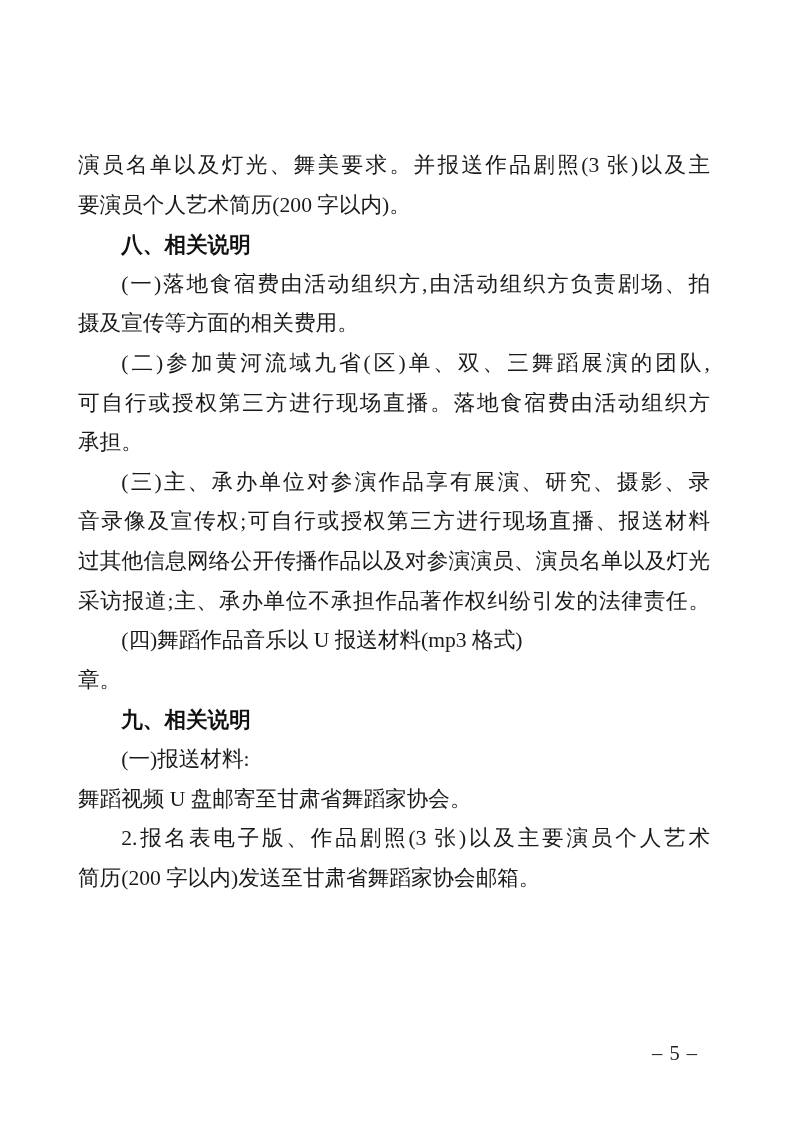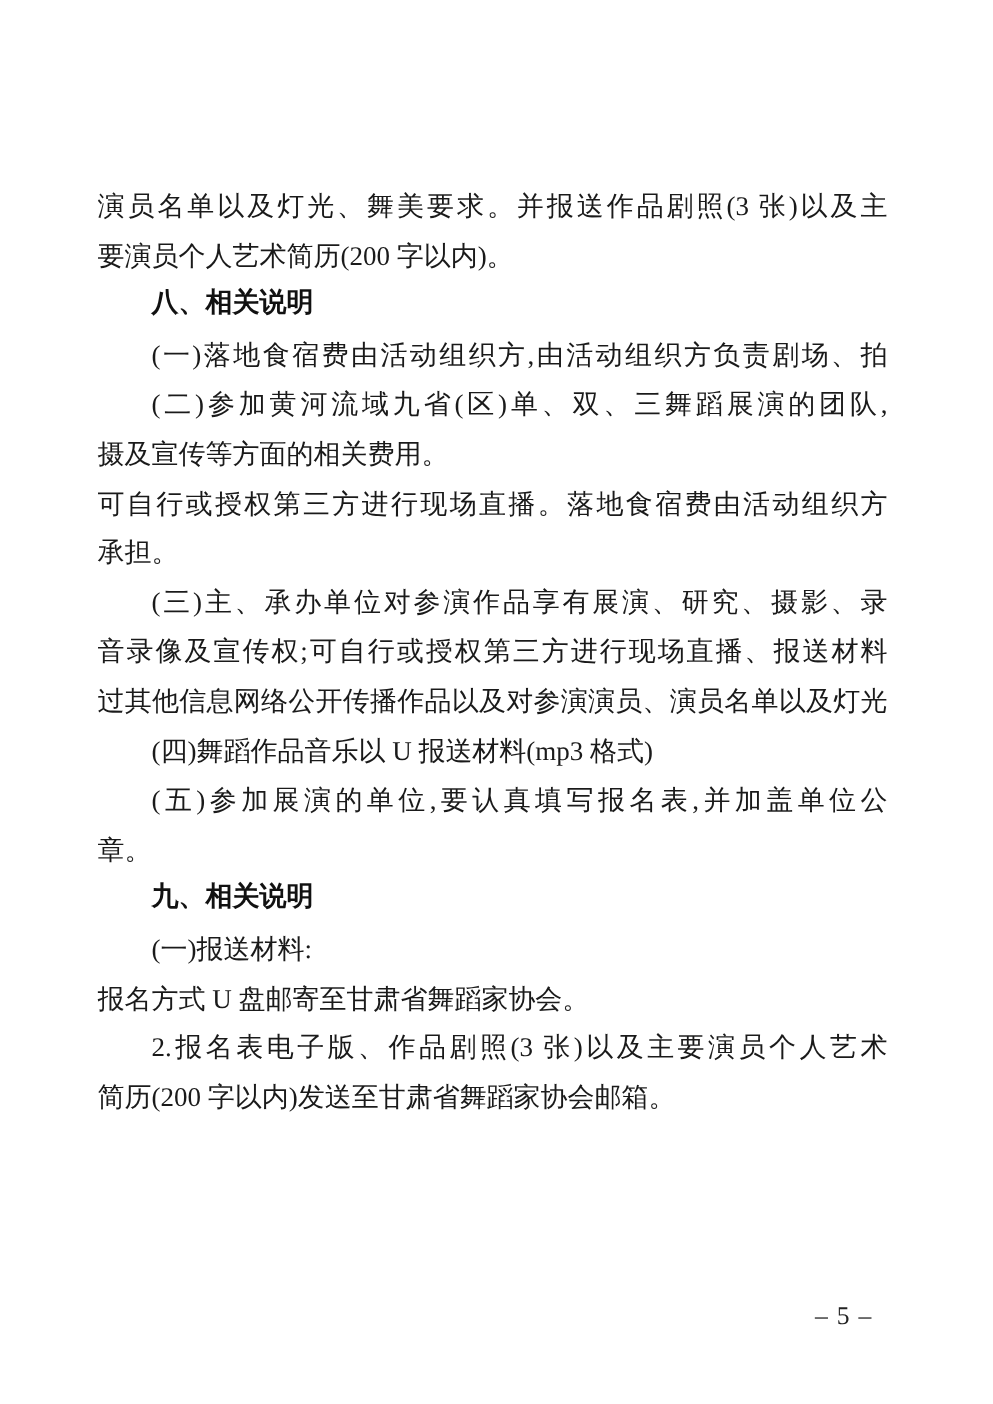--- a/index.html
+++ b/index.html
@@ -38,7 +38,7 @@
     text-indent: 2em;
   }
   .line.heading {
-    font-family: Liberation Mono, monospace;
+    font-family: Liberation Sans, sans-serif;
     font-weight: 700;
     color: #111111;
   }

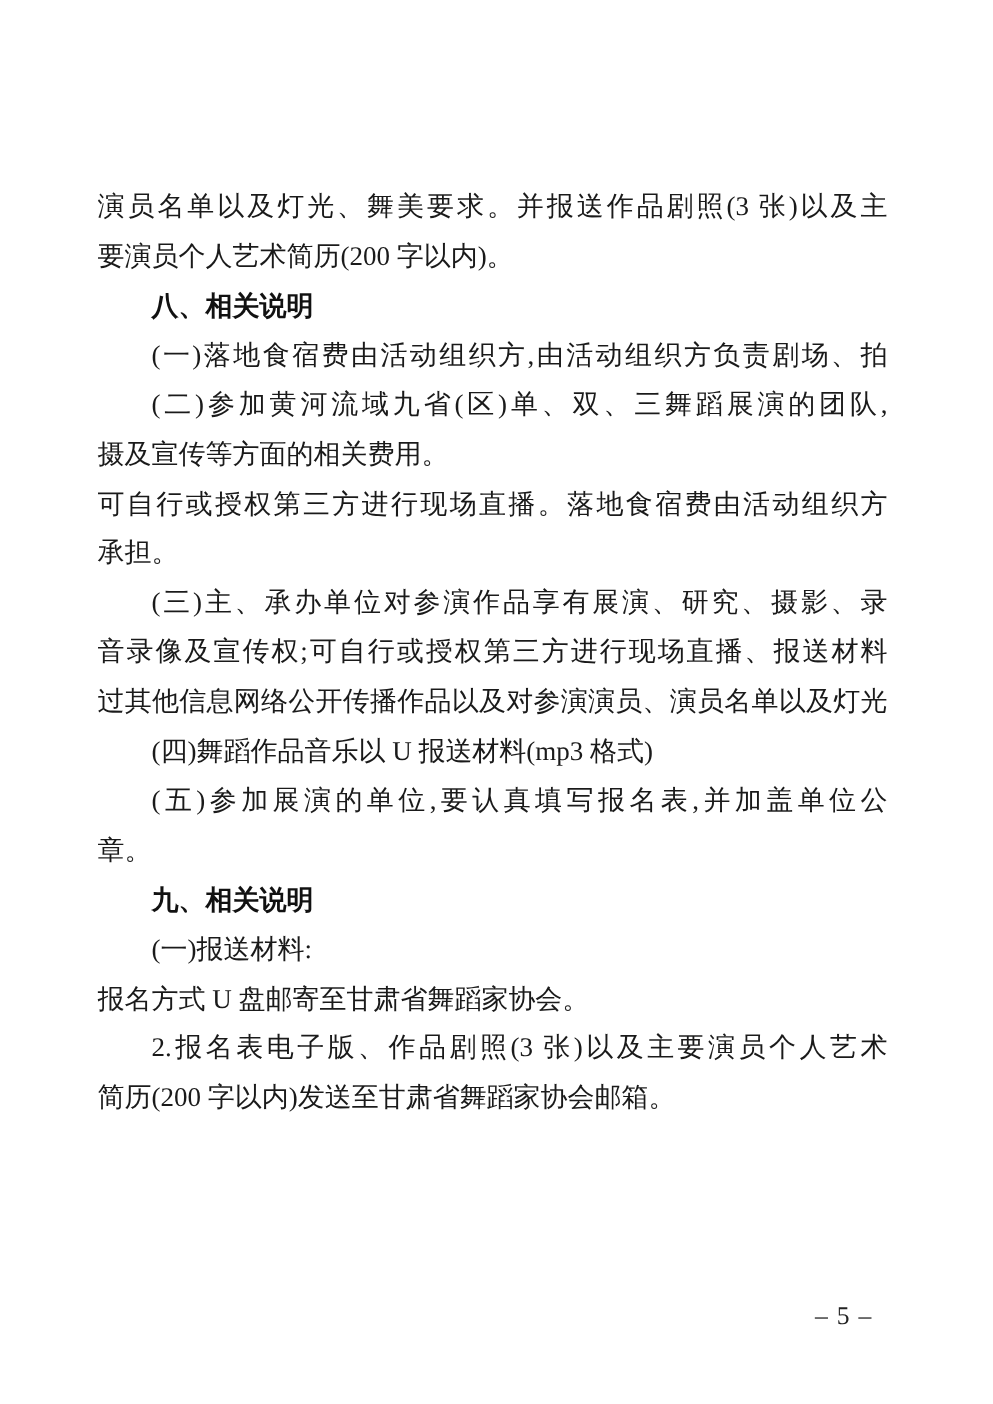--- a/index.html
+++ b/index.html
@@ -64,8 +64,8 @@
       <div class="line">要演员个人艺术简历(200 字以内)。</div>
       <div class="line heading indent">八、相关说明</div>
       <div class="line indent fill">(一)落地食宿费由活动组织方,由活动组织方负责剧场、拍</div>
+      <div class="line">摄及宣传等方面的相关费用。</div>
       <div class="line indent fill">(二)参加黄河流域九省(区)单、双、三舞蹈展演的团队,</div>
-      <div class="line">摄及宣传等方面的相关费用。</div>
       <div class="line fill">可自行或授权第三方进行现场直播。落地食宿费由活动组织方</div>
       <div class="line">承担。</div>
       <div class="line indent fill">(三)主、承办单位对参演作品享有展演、研究、摄影、录</div>

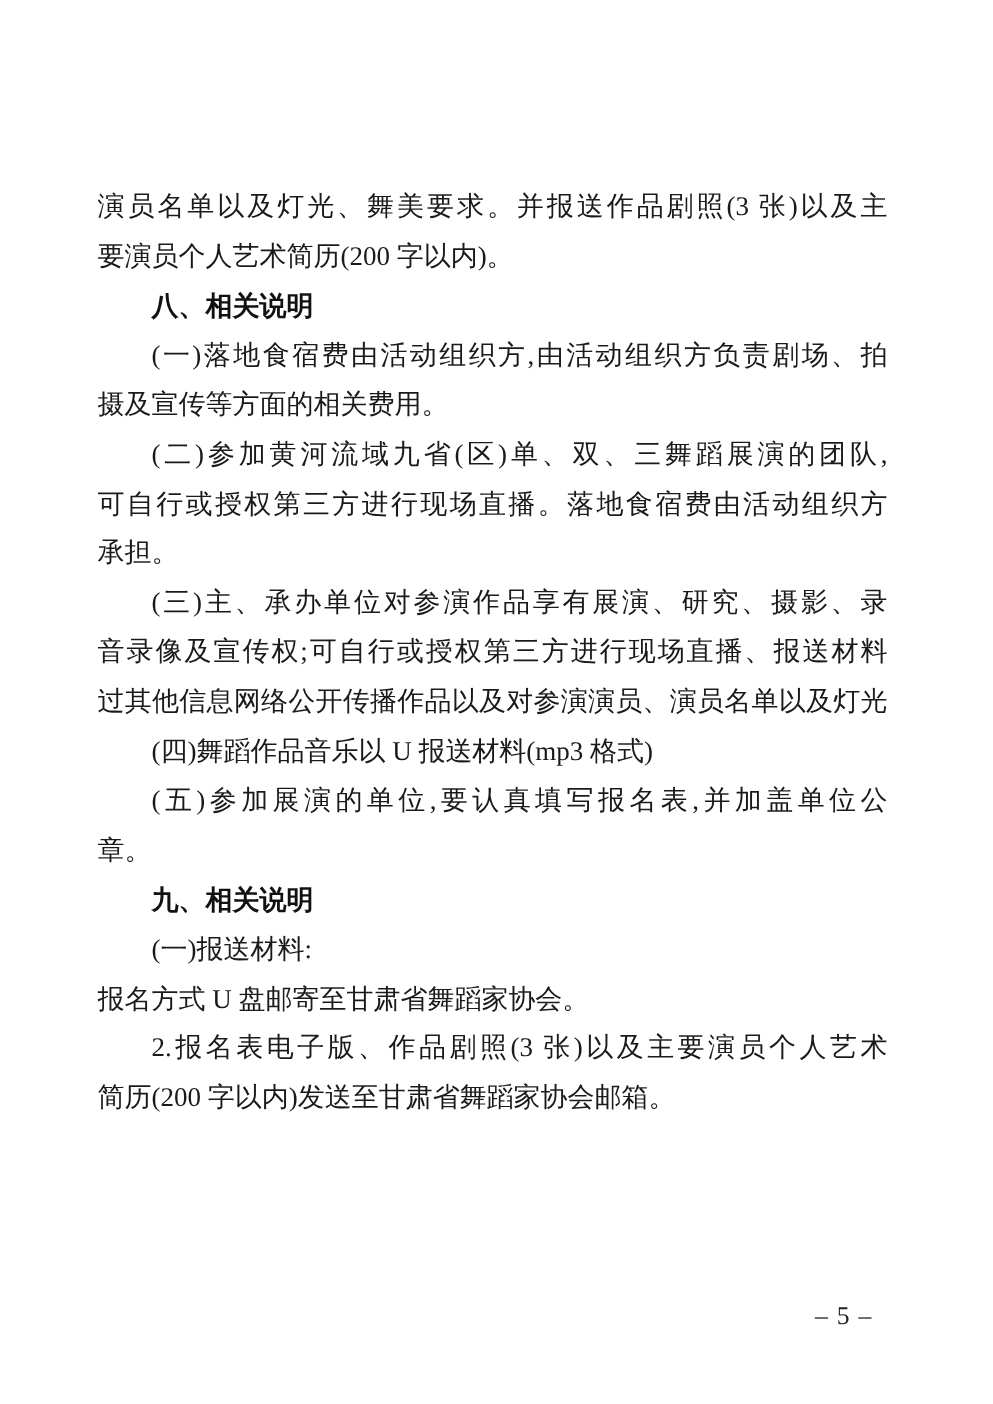--- a/index.html
+++ b/index.html
@@ -71,6 +71,7 @@
       <div class="line indent fill">(三)主、承办单位对参演作品享有展演、研究、摄影、录</div>
       <div class="line fill">音录像及宣传权;可自行或授权第三方进行现场直播、报送材料</div>
       <div class="line fill">过其他信息网络公开传播作品以及对参演演员、演员名单以及灯光</div>
+      <div class="line fill">采访报道;主、承办单位不承担作品著作权纠纷引发的法律责任。</div>
       <div class="line indent">(四)舞蹈作品音乐以 U 报送材料(mp3 格式)</div>
       <div class="line indent fill">(五)参加展演的单位,要认真填写报名表,并加盖单位公</div>
       <div class="line">章。</div>

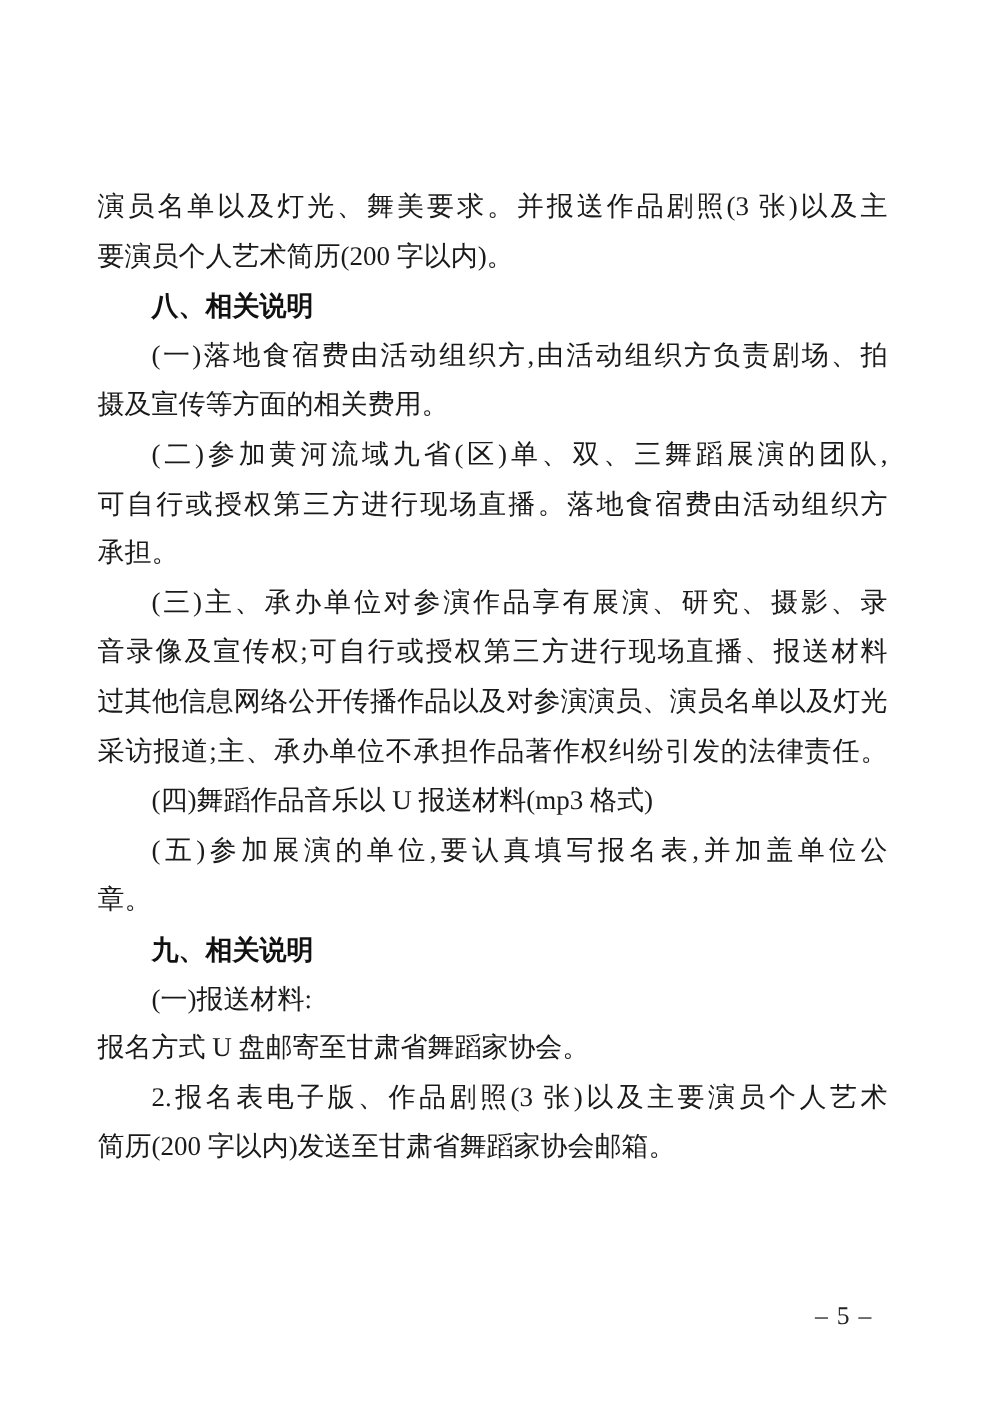--- a/index.html
+++ b/index.html
@@ -73,7 +73,6 @@
       <div class="line fill">过其他信息网络公开传播作品以及对参演演员、演员名单以及灯光</div>
       <div class="line fill">采访报道;主、承办单位不承担作品著作权纠纷引发的法律责任。</div>
       <div class="line indent">(四)舞蹈作品音乐以 U 报送材料(mp3 格式)</div>
-      <div class="line indent fill">(五)参加展演的单位,要认真填写报名表,并加盖单位公</div>
       <div class="line">章。</div>
       <div class="line heading indent">九、相关说明</div>
       <div class="line indent">(一)报送材料:</div>

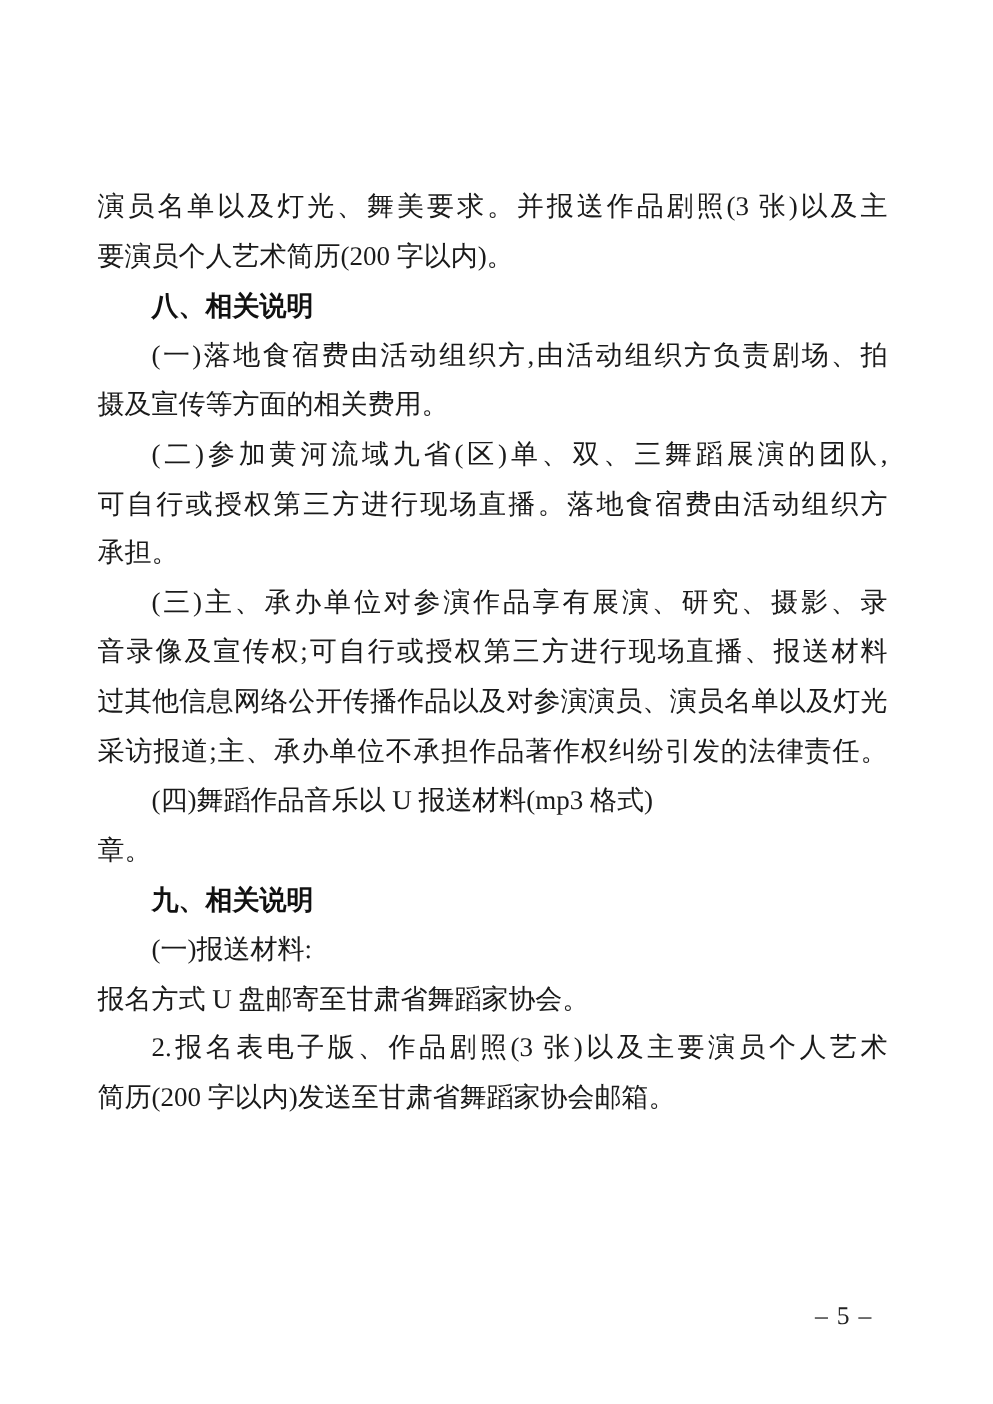--- a/index.html
+++ b/index.html
@@ -76,7 +76,7 @@
       <div class="line">章。</div>
       <div class="line heading indent">九、相关说明</div>
       <div class="line indent">(一)报送材料:</div>
-      <div class="line">报名方式 U 盘邮寄至甘肃省舞蹈家协会。</div>
+      <div class="line">舞蹈视频 U 盘邮寄至甘肃省舞蹈家协会。</div>
       <div class="line indent fill">2.报名表电子版、作品剧照(3 张)以及主要演员个人艺术</div>
       <div class="line">简历(200 字以内)发送至甘肃省舞蹈家协会邮箱。</div>
     </div>

